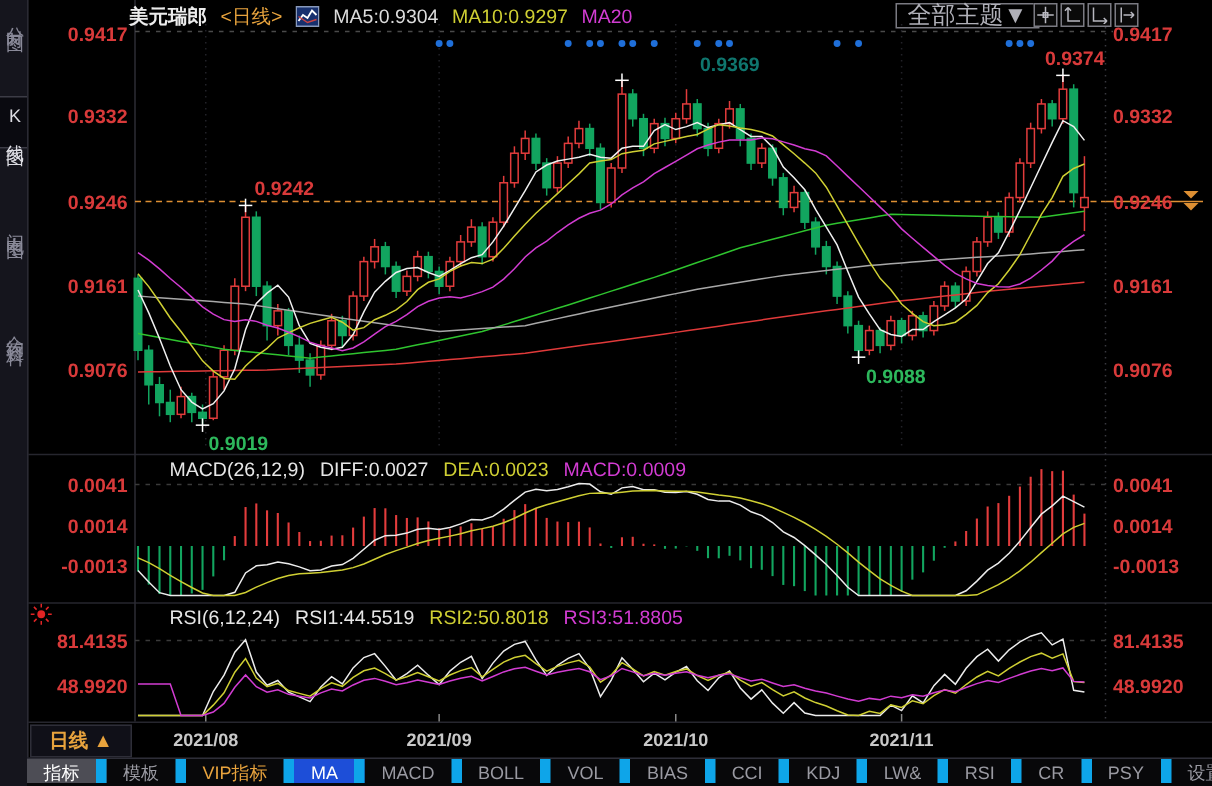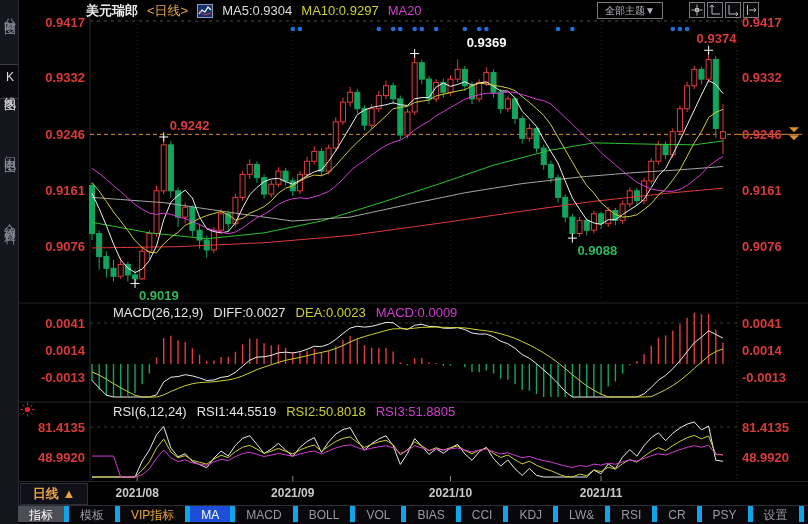--- a/index.html
+++ b/index.html
@@ -22,7 +22,7 @@
   .t-ma10{color:#cfcf33;}
   .t-ma20{color:#d23cd2;}
   #theme-btn{position:absolute;left:597px;top:2px;height:15px;line-height:15px;padding:0 7px;
-             border:1px solid #7a7a82;color:#b0b0b8;font-size:10px;z-index:6;cursor:pointer;}
+             border:1px solid #7a7a82;color:#b0b0b8;font-size:16px;z-index:6;cursor:pointer;}
   #tool-icons{position:absolute;left:689px;top:2px;display:flex;gap:2px;z-index:6;}
   .tool-btn{width:14px;height:14px;border:1px solid #7a7a82;display:flex;align-items:center;
             justify-content:center;cursor:pointer;background:#0a0a0a;}

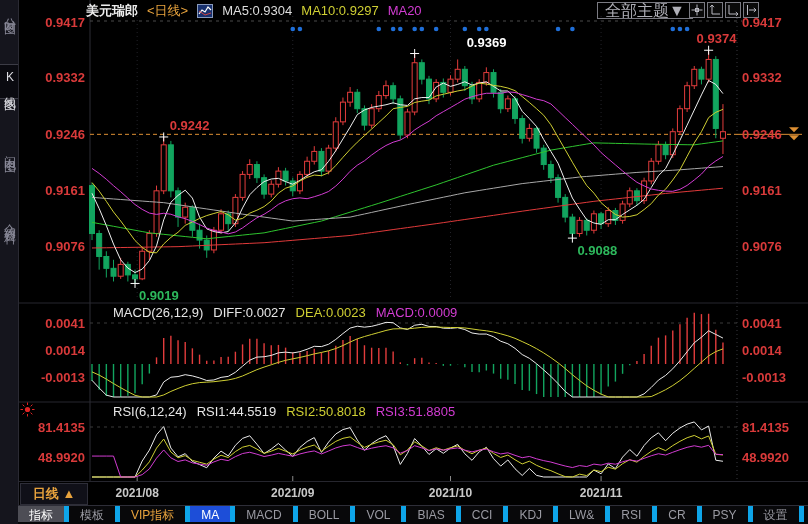--- a/index.html
+++ b/index.html
@@ -486,7 +486,7 @@
     <div class="xlab" style="left: 415.5px;">2021/10</div>
     <div class="xlab" style="left: 566.07px;">2021/11</div>
     <div class="ann" style="color: rgb(217, 58, 58); left: 169.7px; top: 117.956px;">0.9242</div>
-    <div class="ann" style="color: #ffffff; left: 422.65px; top: 34.5308px; padding-left: 44px;">0.9369</div>
+    <div class="ann" style="color: #0f766e; left: 422.65px; top: 34.5308px; padding-left: 44px;">0.9369</div>
     <div class="ann" style="color: rgb(217, 58, 58); left: 696.62px; top: 31.2463px; text-align: center;">0.9374</div>
     <div class="ann" style="color: rgb(45, 184, 92); left: 139.02px; top: 288.443px;">0.9019</div>
     <div class="ann" style="color: rgb(45, 184, 92); left: 577.39px; top: 243.117px;">0.9088</div>

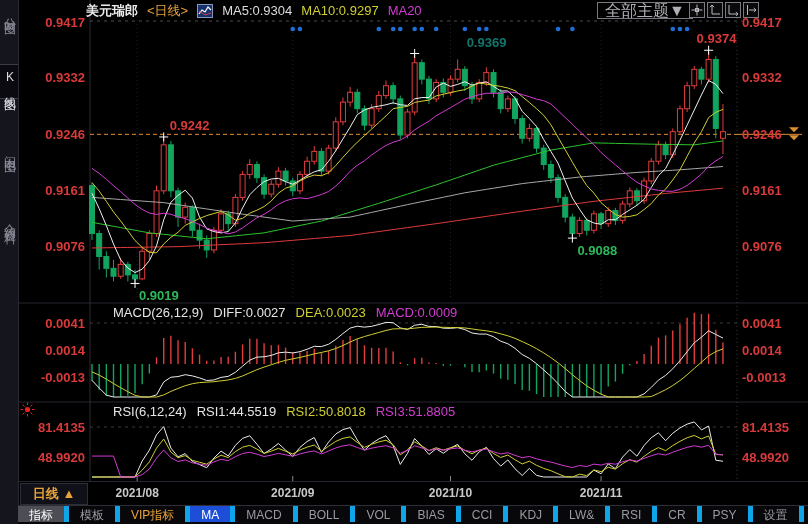--- a/index.html
+++ b/index.html
@@ -50,7 +50,7 @@
   #tabbar{position:absolute;left:18px;right:0;top:505px;height:19px;background:#08080a;
           border-top:1px solid #2e2e38;display:flex;z-index:5;}
   .tab{height:16px;line-height:19px;padding:0 11px;font-size:12px;color:#9a9aa2;
-       border-right:5px solid #0ea5e9;cursor:pointer;white-space:nowrap;}
+       border-right:7px solid #0ea5e9;cursor:pointer;white-space:nowrap;}
   .tab.sel-a{background:#4d4d55;color:#fff;}
   .tab.sel-b{background:#1d4ed8;color:#fff;}
   .tab.vip{color:#e8a33d;}

